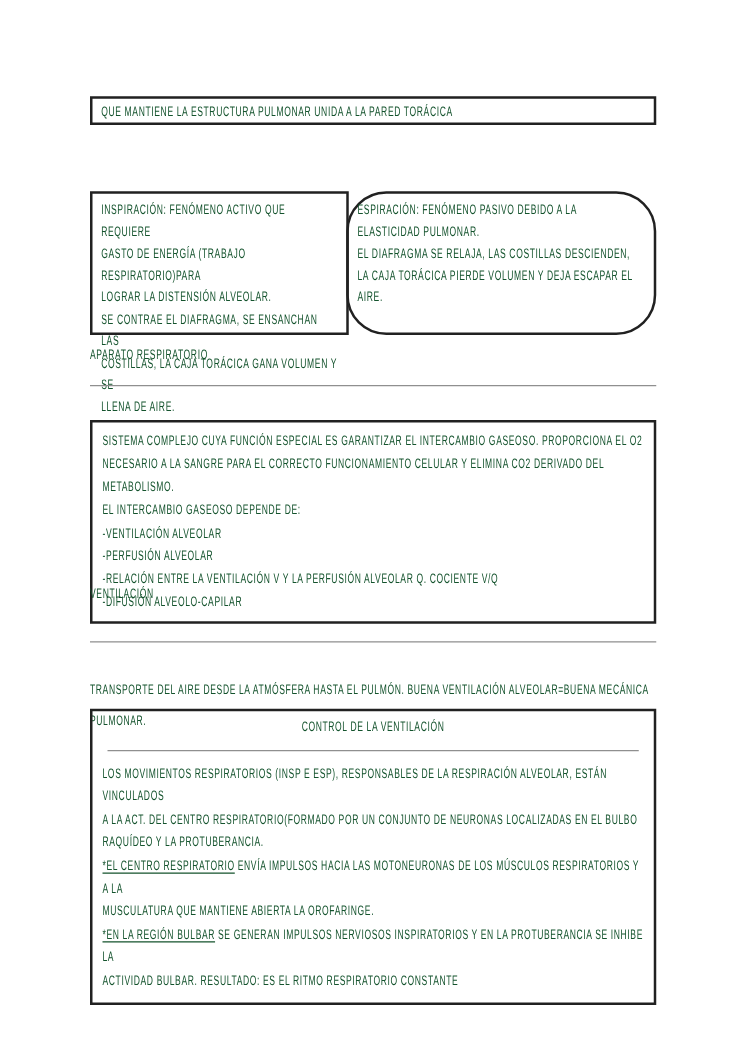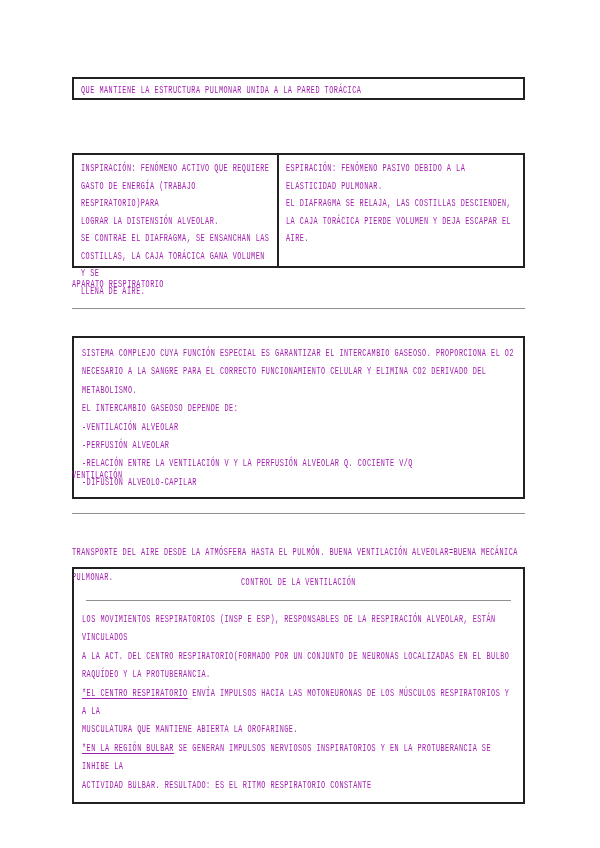--- a/index.html
+++ b/index.html
@@ -8,8 +8,8 @@
     width: 600px;
     height: 848px;
     background: #ffffff;
-    font-family: Liberation Mono, monospace;
-    color: #a21caf;
+    font-family: Liberation Sans, sans-serif;
+    color: #14532d;
     overflow: hidden;
   }
   .block { position: absolute; left: 72px; width: 453px; box-sizing: border-box; }

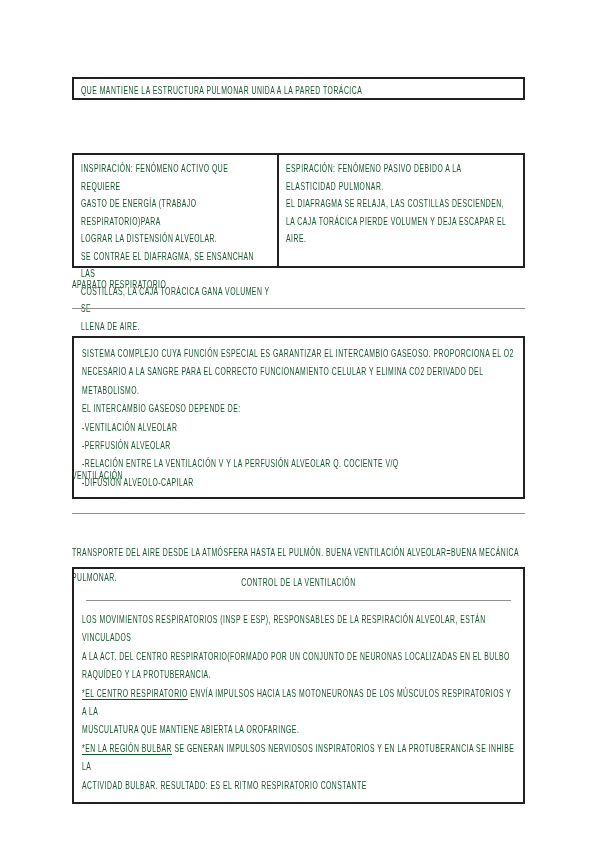--- a/index.html
+++ b/index.html
@@ -37,7 +37,7 @@
   .halfbox { box-sizing: border-box; border: 2px solid #212121; padding: 5px 7px; height: 115px; }
   .halfbox .cond { line-height: 17.5px; }
   .halfbox.left  { width: 212px; }
-  .halfbox.right { width: 254px; margin-left: -2px; }
+  .halfbox.right { width: 254px; margin-left: -2px; border-radius: 32px; }
 
   .sec-title { text-align: left; }
   .sec-title .cond { line-height: 14px; }

